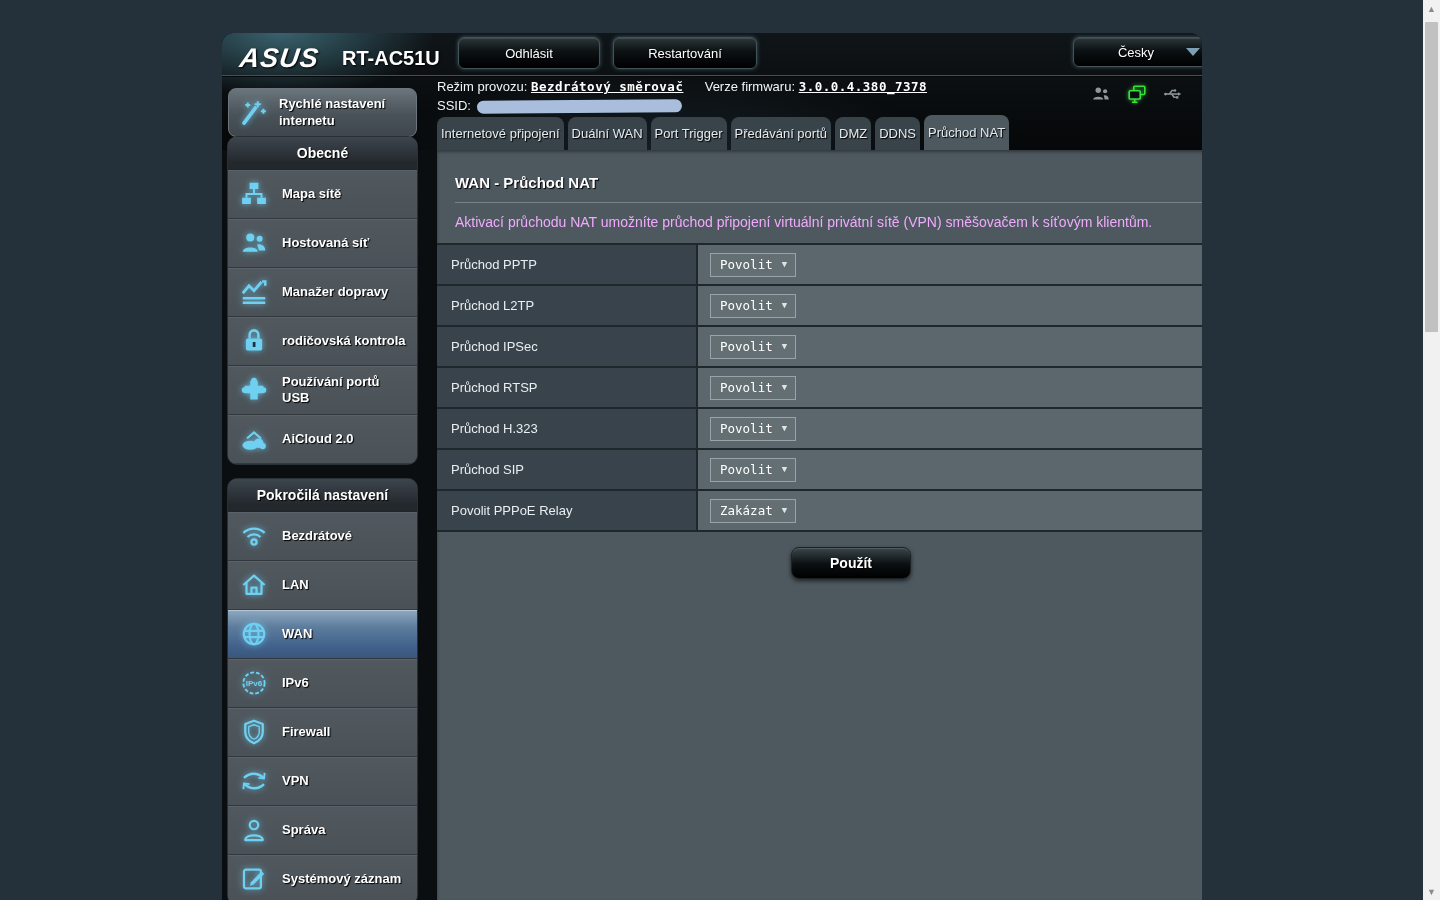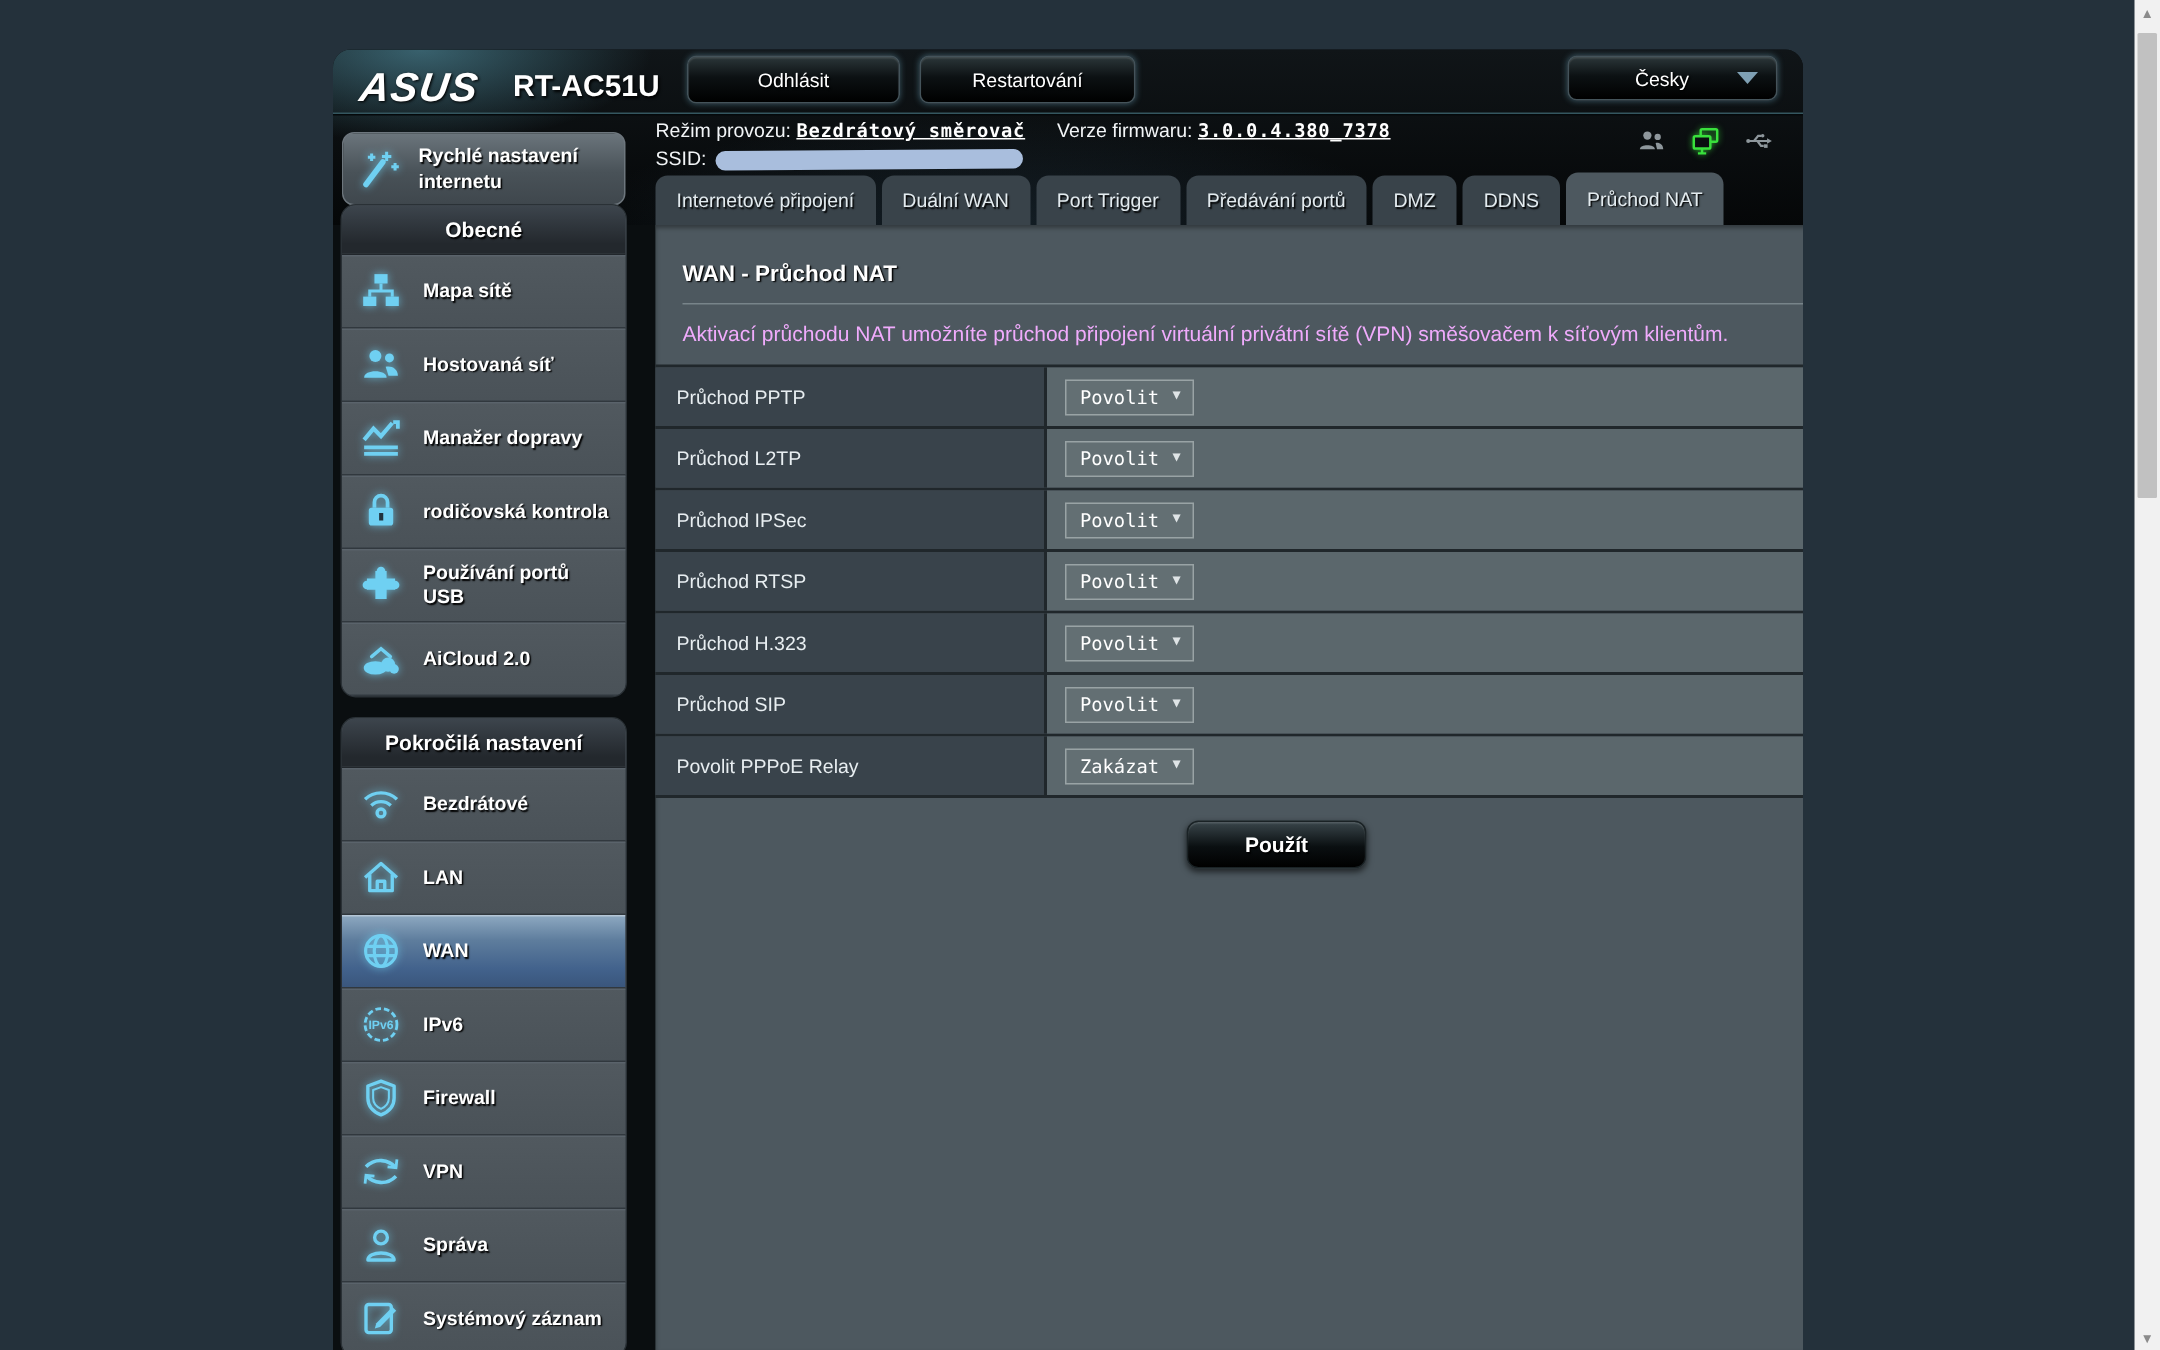--- a/index.html
+++ b/index.html
@@ -47,7 +47,7 @@
   }
   .btn-logout{left:236px;width:140px;}
   .btn-reboot{left:391px;width:142px;}
-  .btn-lang{left:823px;width:140px;justify-content:space-between;padding:12px 12px;box-sizing:border-box;}
+  .btn-lang{left:851px;width:140px;justify-content:space-between;padding:12px 12px;box-sizing:border-box;}
   .chevron-down{width:0;height:0;border-left:7px solid transparent;border-right:7px solid transparent;border-top:8px solid #7fa0b4;}
 
   .info-block{position:absolute;left:215px;top:46px;color:#fff;font-size:13px;}

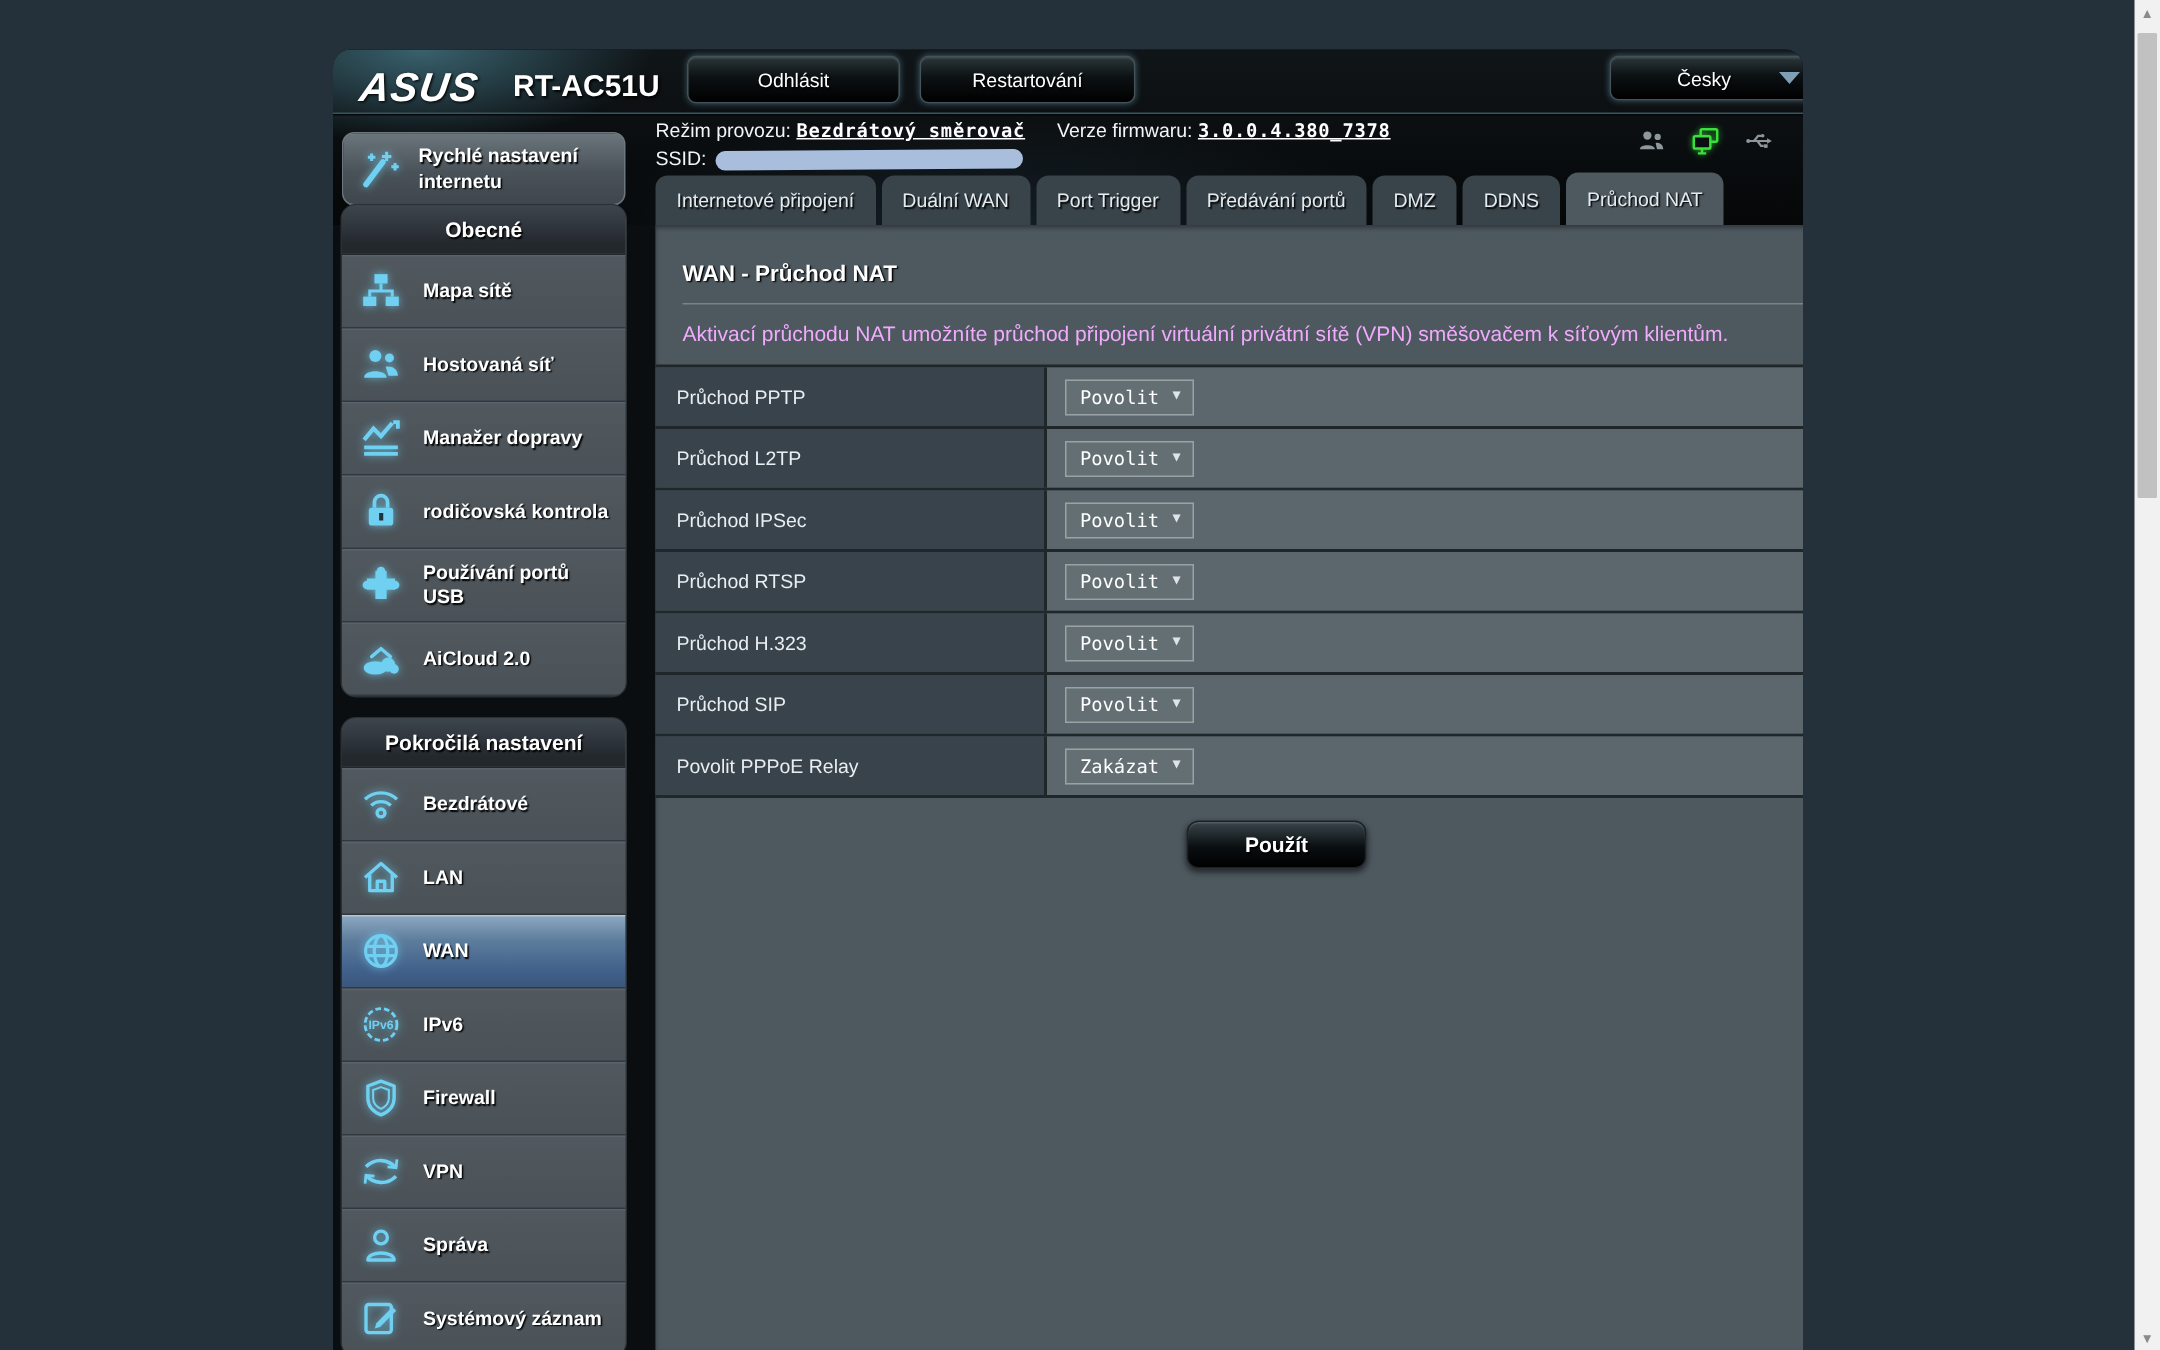--- a/index.html
+++ b/index.html
@@ -69,7 +69,7 @@
   
   .tab-bar{position:absolute;left:215px;top:82px;height:35px;display:flex;align-items:flex-end;}
   .tab{
-    height:33px;line-height:33px;padding:0 14px;margin-right:4px;
+    height:33px;line-height:33px;padding:0 4px;margin-right:4px;
     background:#39434a;color:#e3ebef;font-size:13px;border-radius:8px 8px 0 0;
     cursor:pointer;white-space:nowrap;text-shadow:1px 1px 1px #000;
   }

